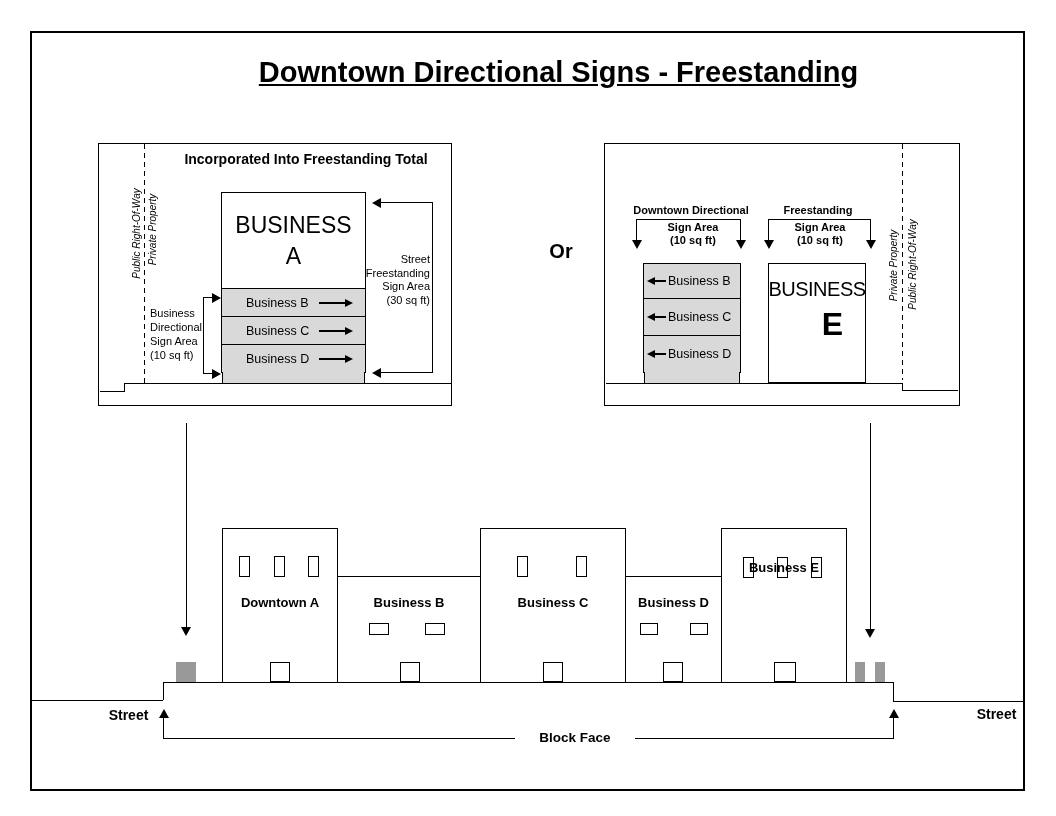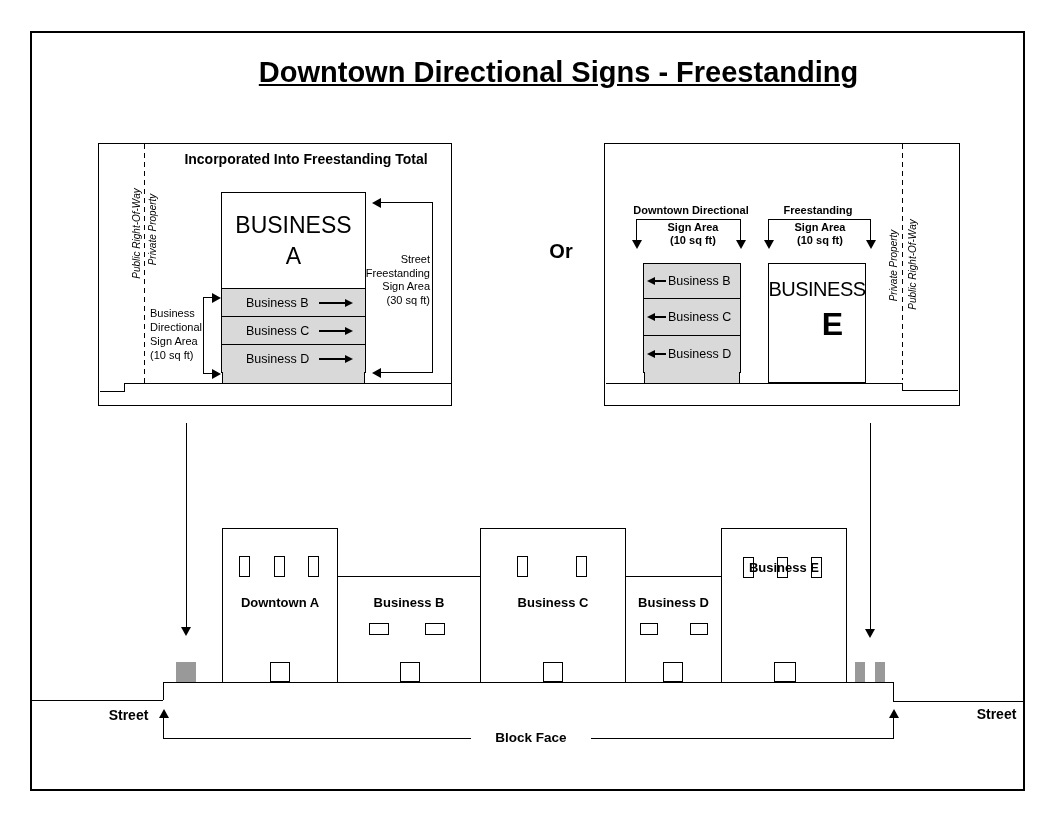--- a/index.html
+++ b/index.html
@@ -229,7 +229,7 @@
   <div class="vl" style="left:893px;top:717px;height:22px;"></div>
   <div class="tri tri-up" style="left:889px;top:709px;"></div>
   <div class="hl" style="left:163px;top:738px;width:731px;"></div>
-  <div class="txt ctr b" style="left:440px;top:730px;width:120px;font-size:13.5px;background:#fff;">Block Face</div>
+  <div class="txt ctr b" style="left:484px;top:730px;width:120px;font-size:13.5px;background:#fff;">Block Face</div>
 
 </div>
 

